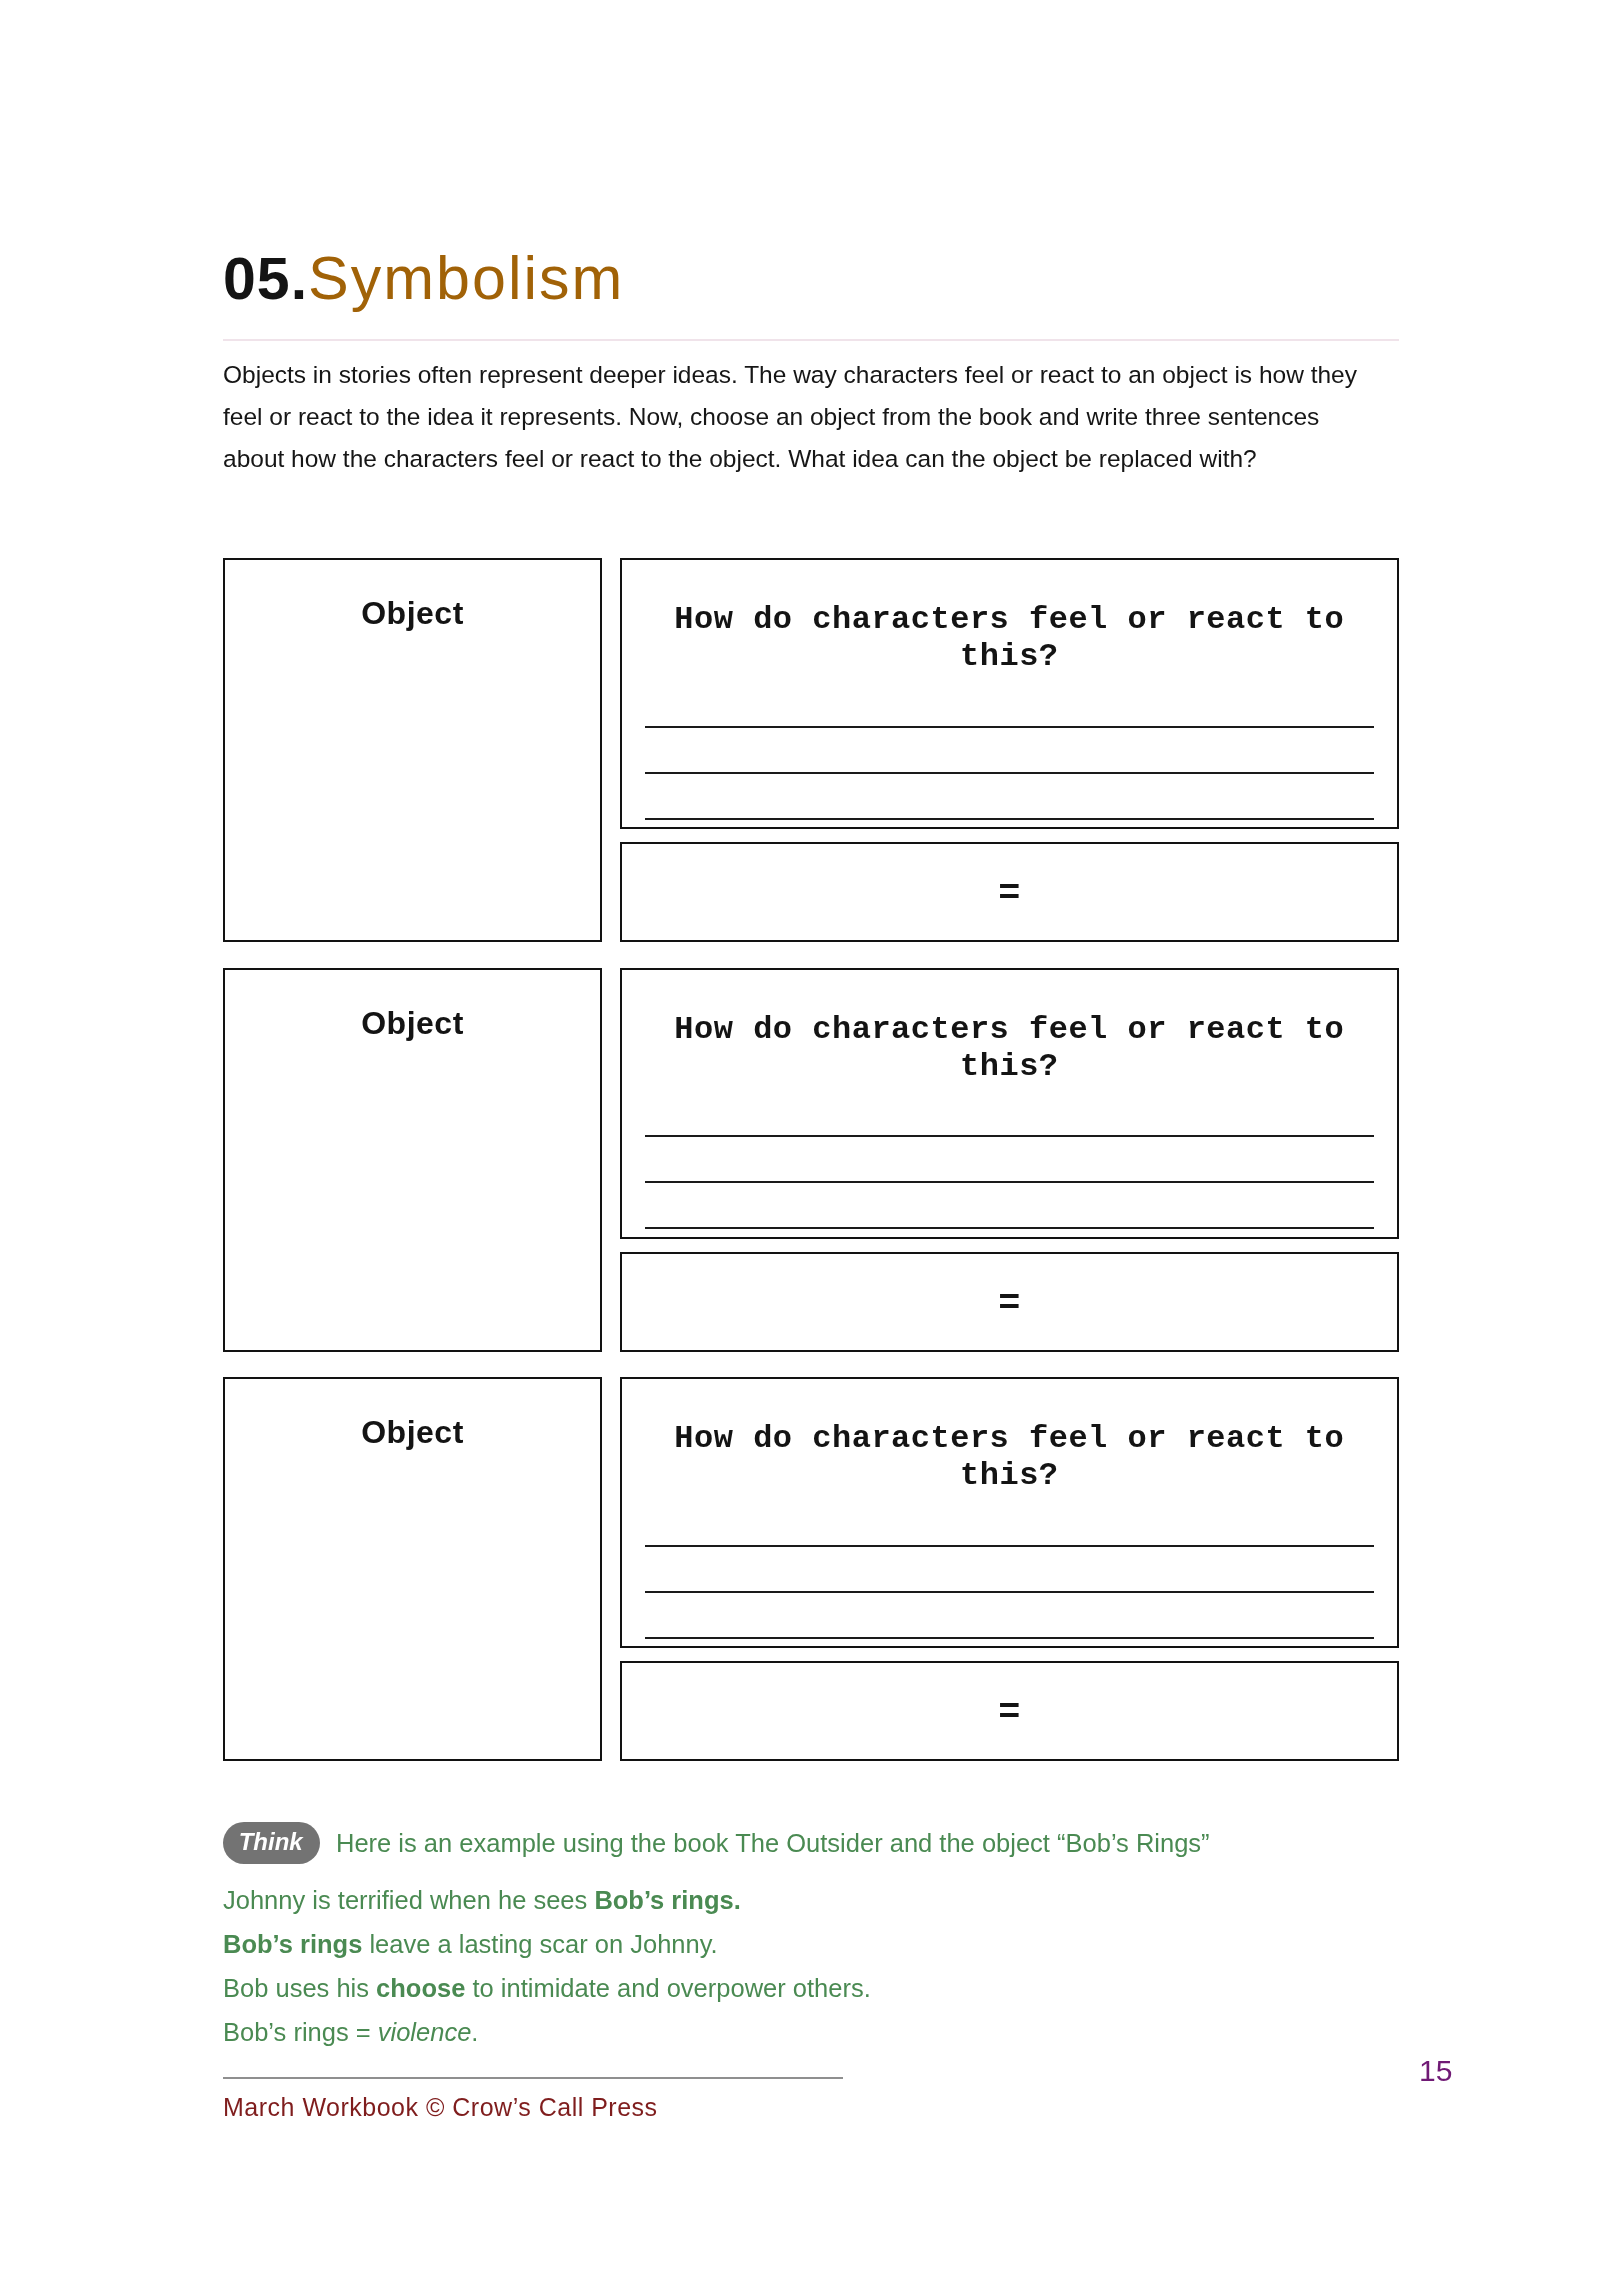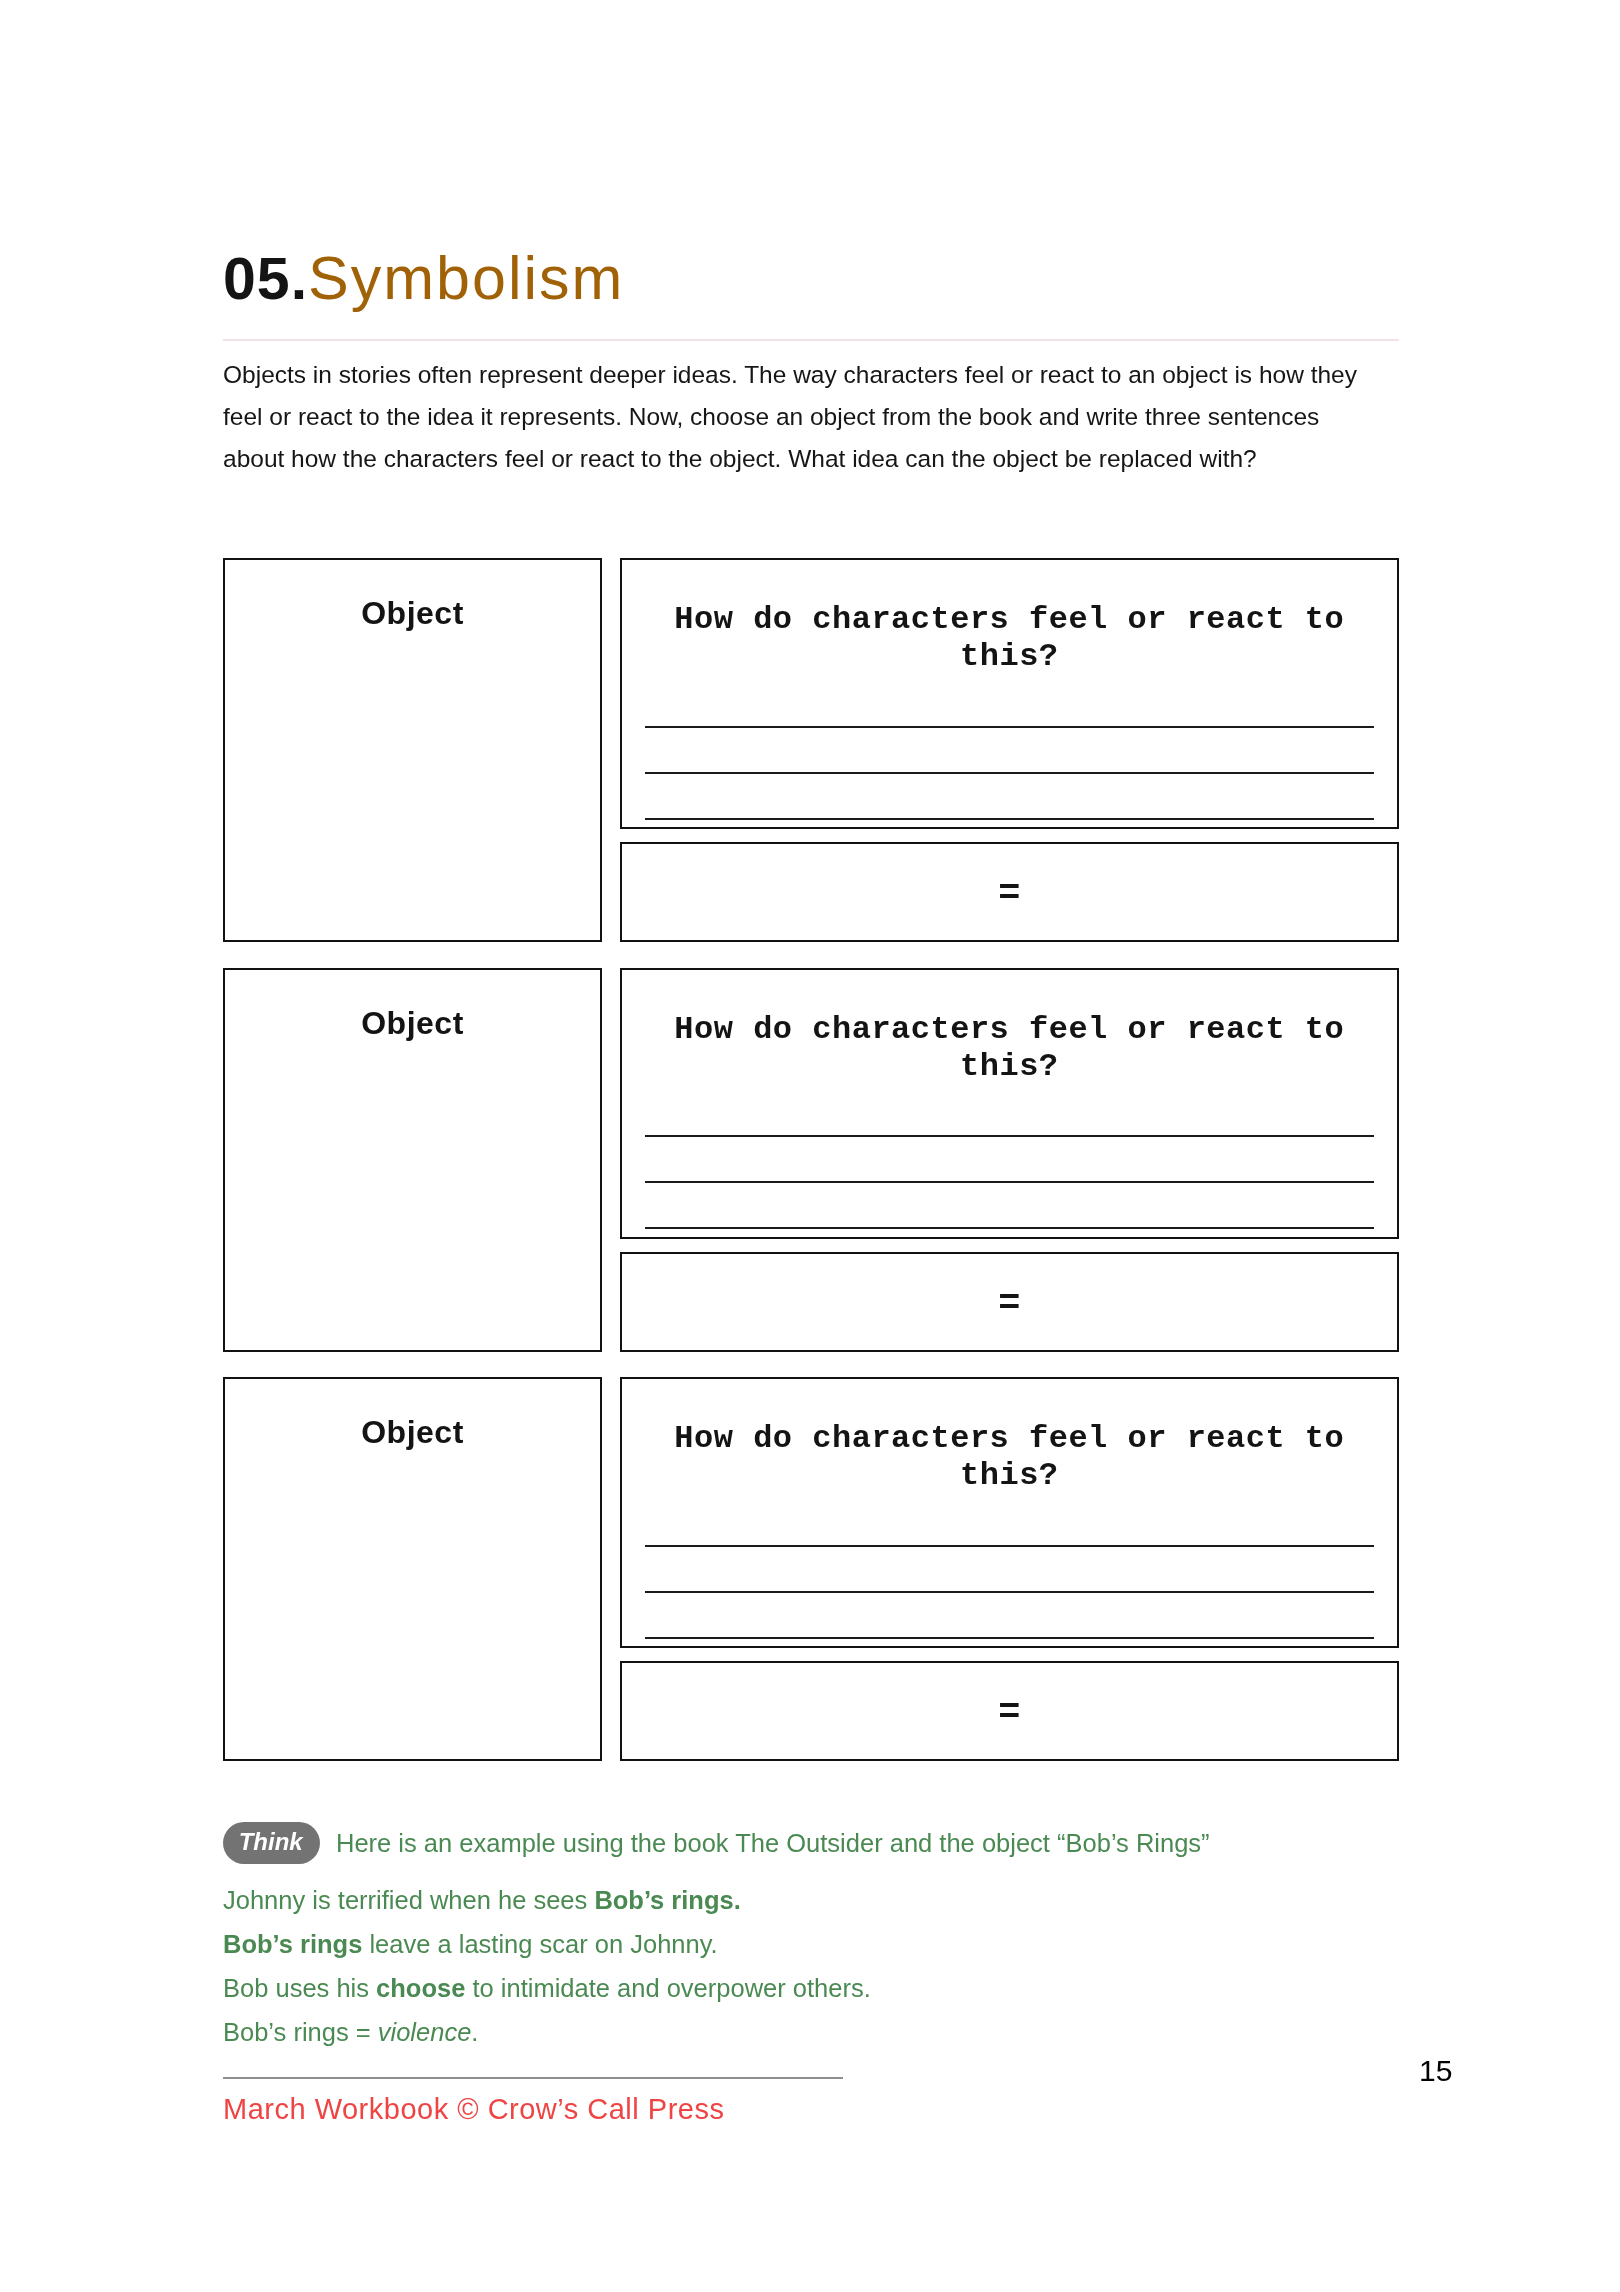--- a/index.html
+++ b/index.html
@@ -62,7 +62,7 @@
   
   .footer-divider{margin-top:23.5px;border:none;border-top:2px solid #8f8f8f;width:620px;margin-left:0;}
   .footer-credit{margin-top:14px;font-size:29px;color:#ef4444;letter-spacing:0.5px;}
-  .page-number{position:absolute;left:1419px;top:2054px;font-size:30px;color:#000000;}
+  .page-number{position:absolute;left:1419px;top:2054px;font-size:30px;color:#701a75;}
 </style>
 </head>
 <body>

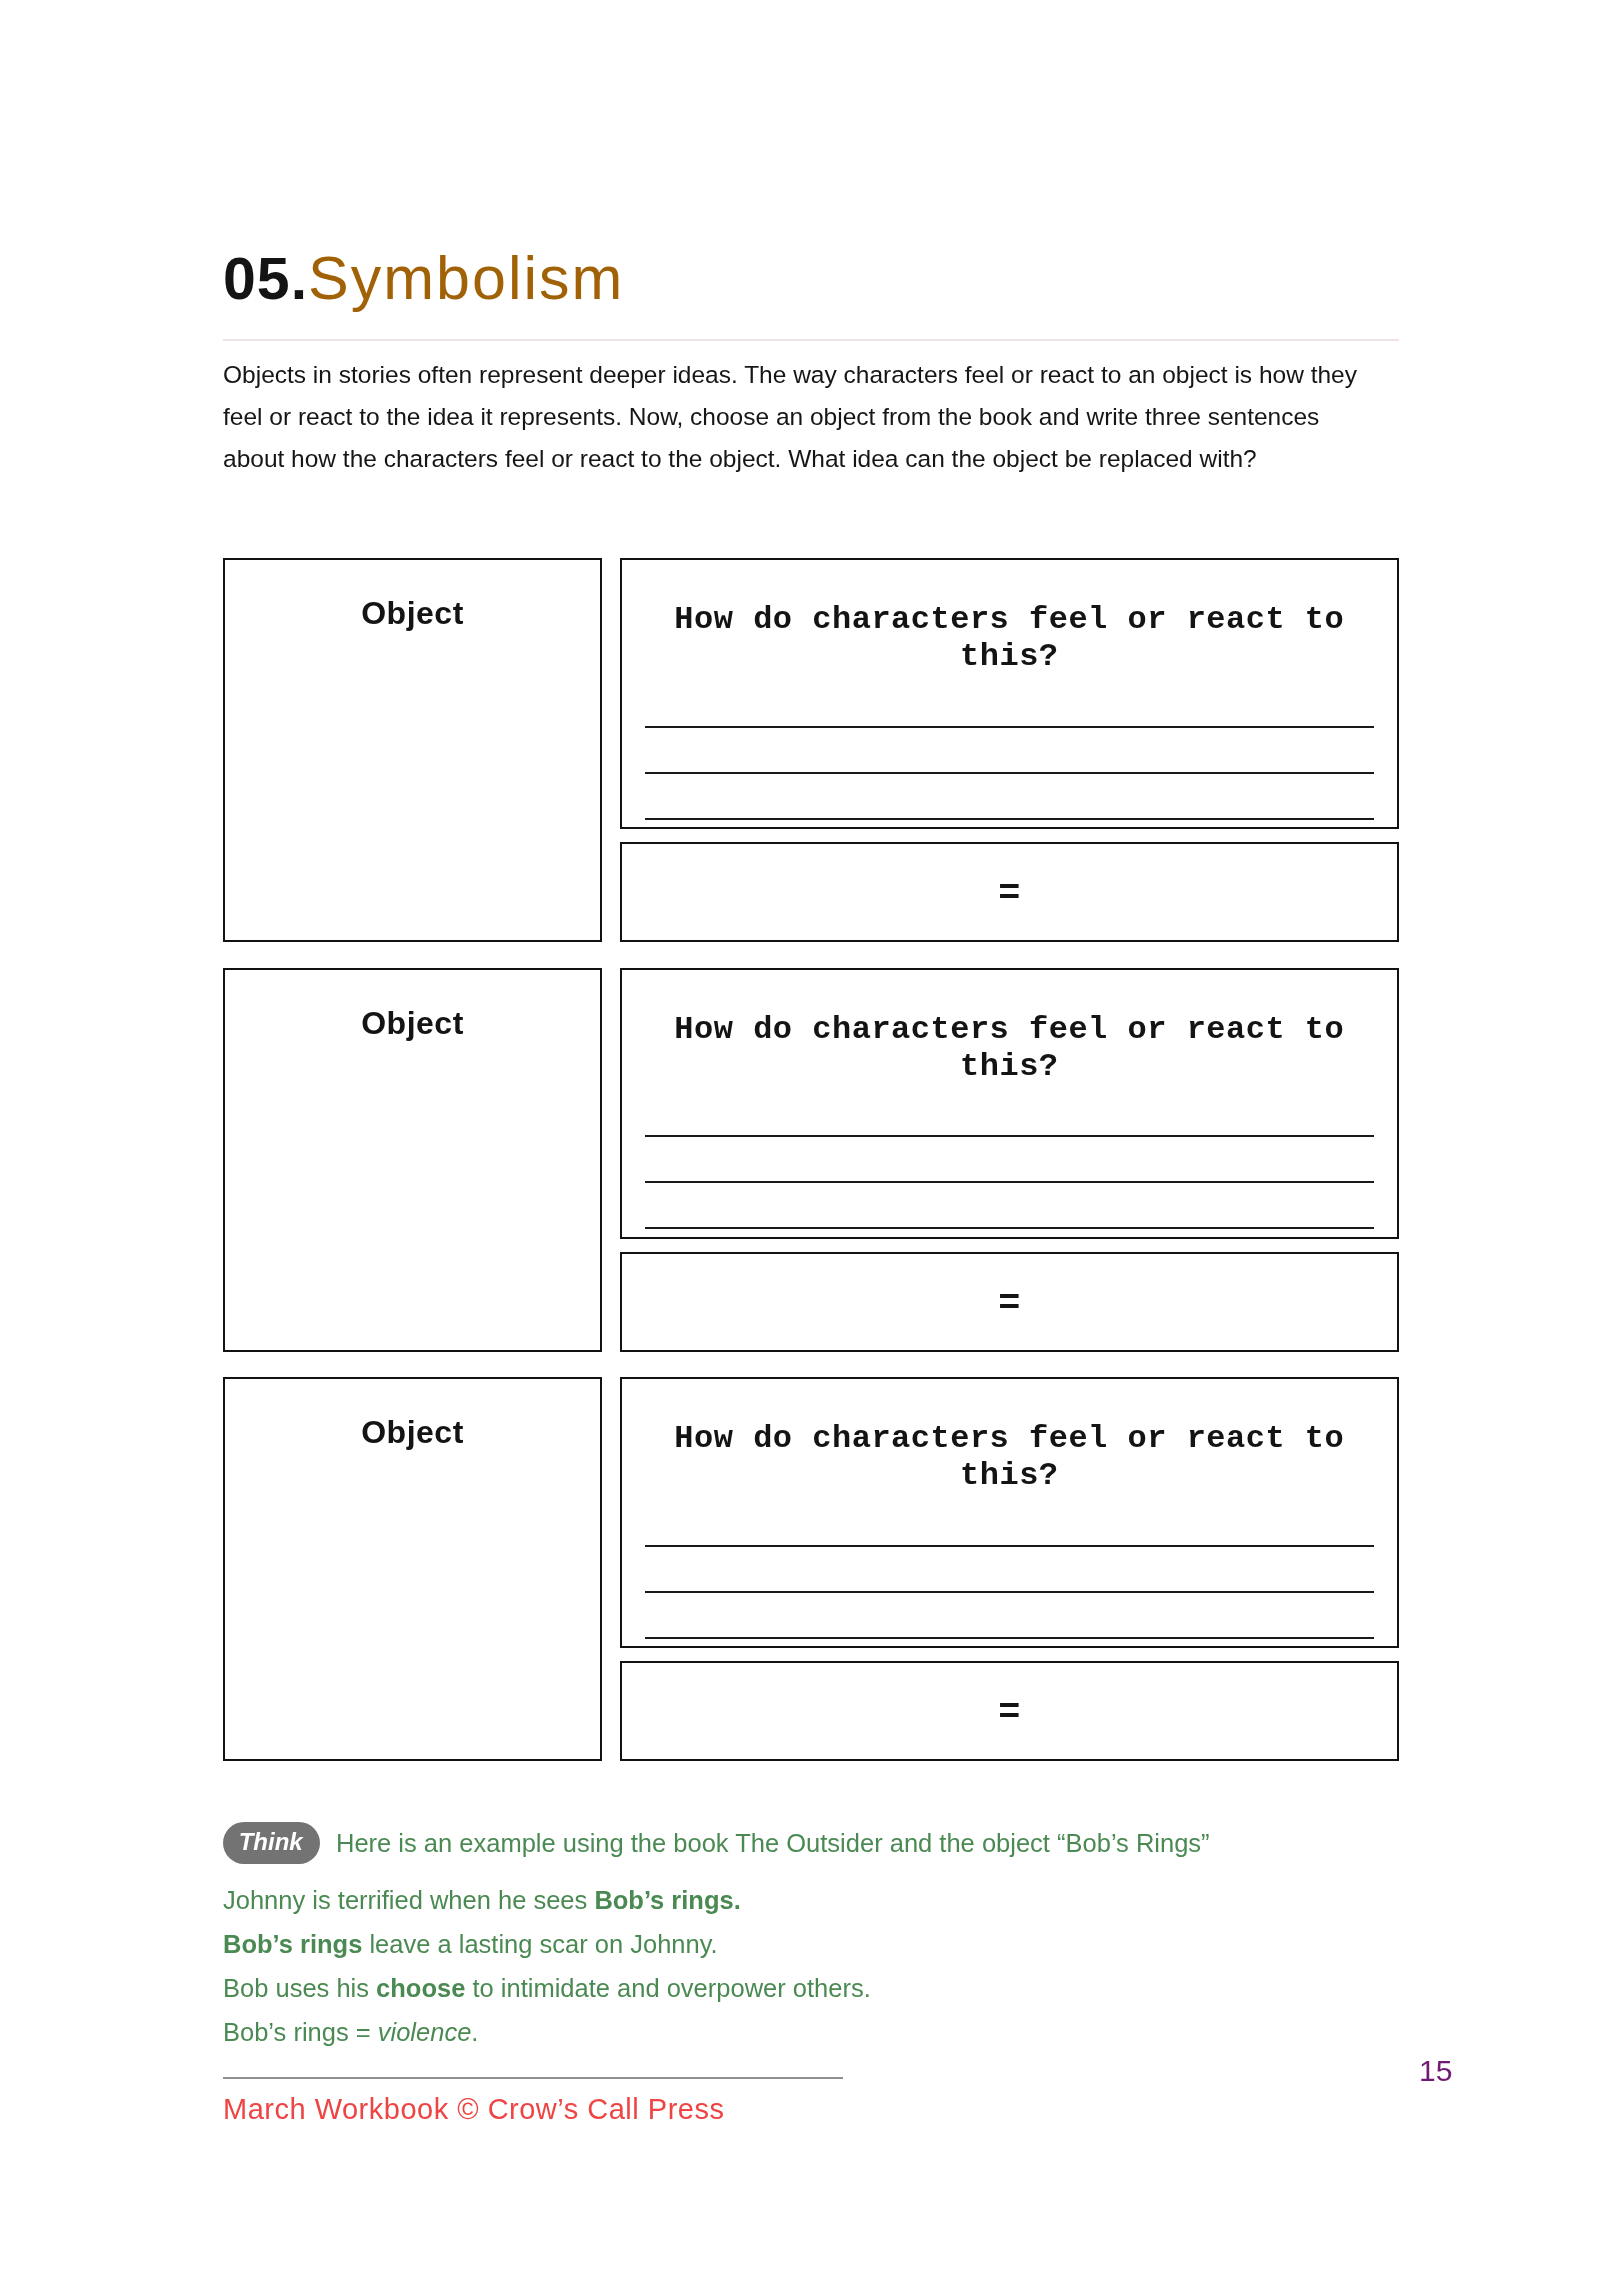--- a/index.html
+++ b/index.html
@@ -61,7 +61,7 @@
 
   
   .footer-divider{margin-top:23.5px;border:none;border-top:2px solid #8f8f8f;width:620px;margin-left:0;}
-  .footer-credit{margin-top:14px;font-size:29px;color:#ef4444;letter-spacing:0.5px;}
+  .footer-credit{margin-top:14px;font-size:25px;color:#7f1d1d;letter-spacing:0.5px;}
   .page-number{position:absolute;left:1419px;top:2054px;font-size:30px;color:#701a75;}
 </style>
 </head>

